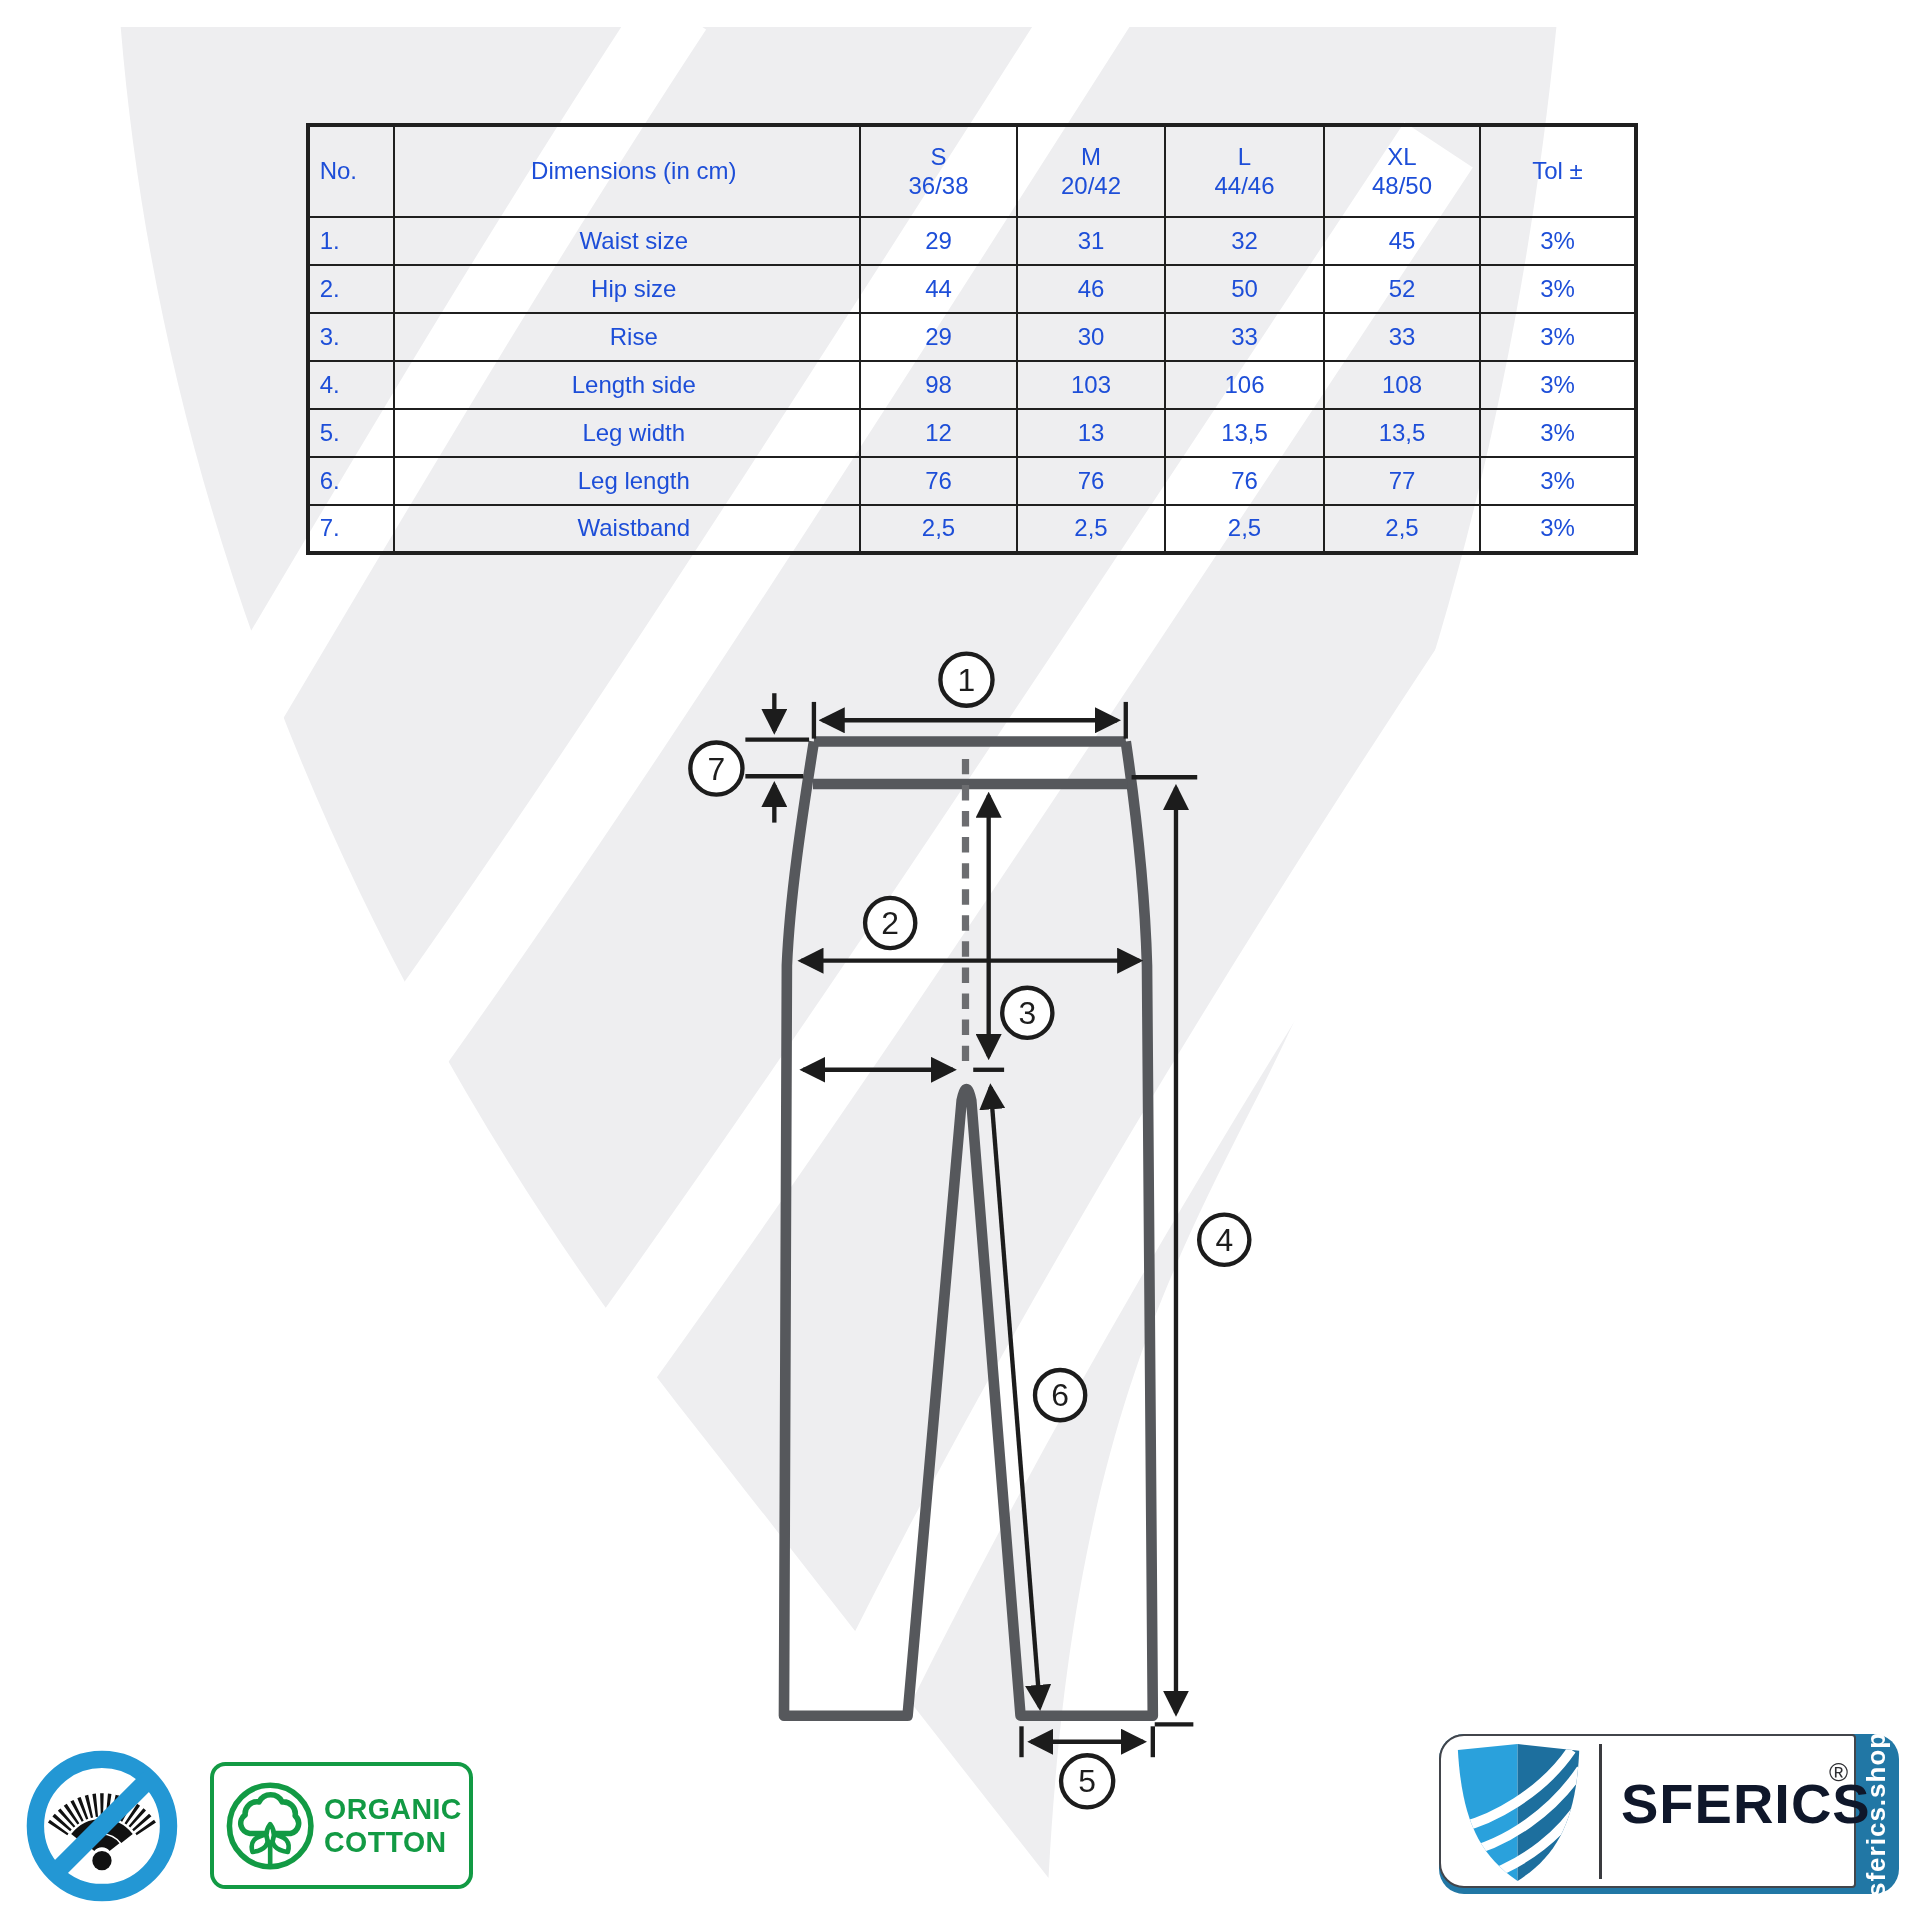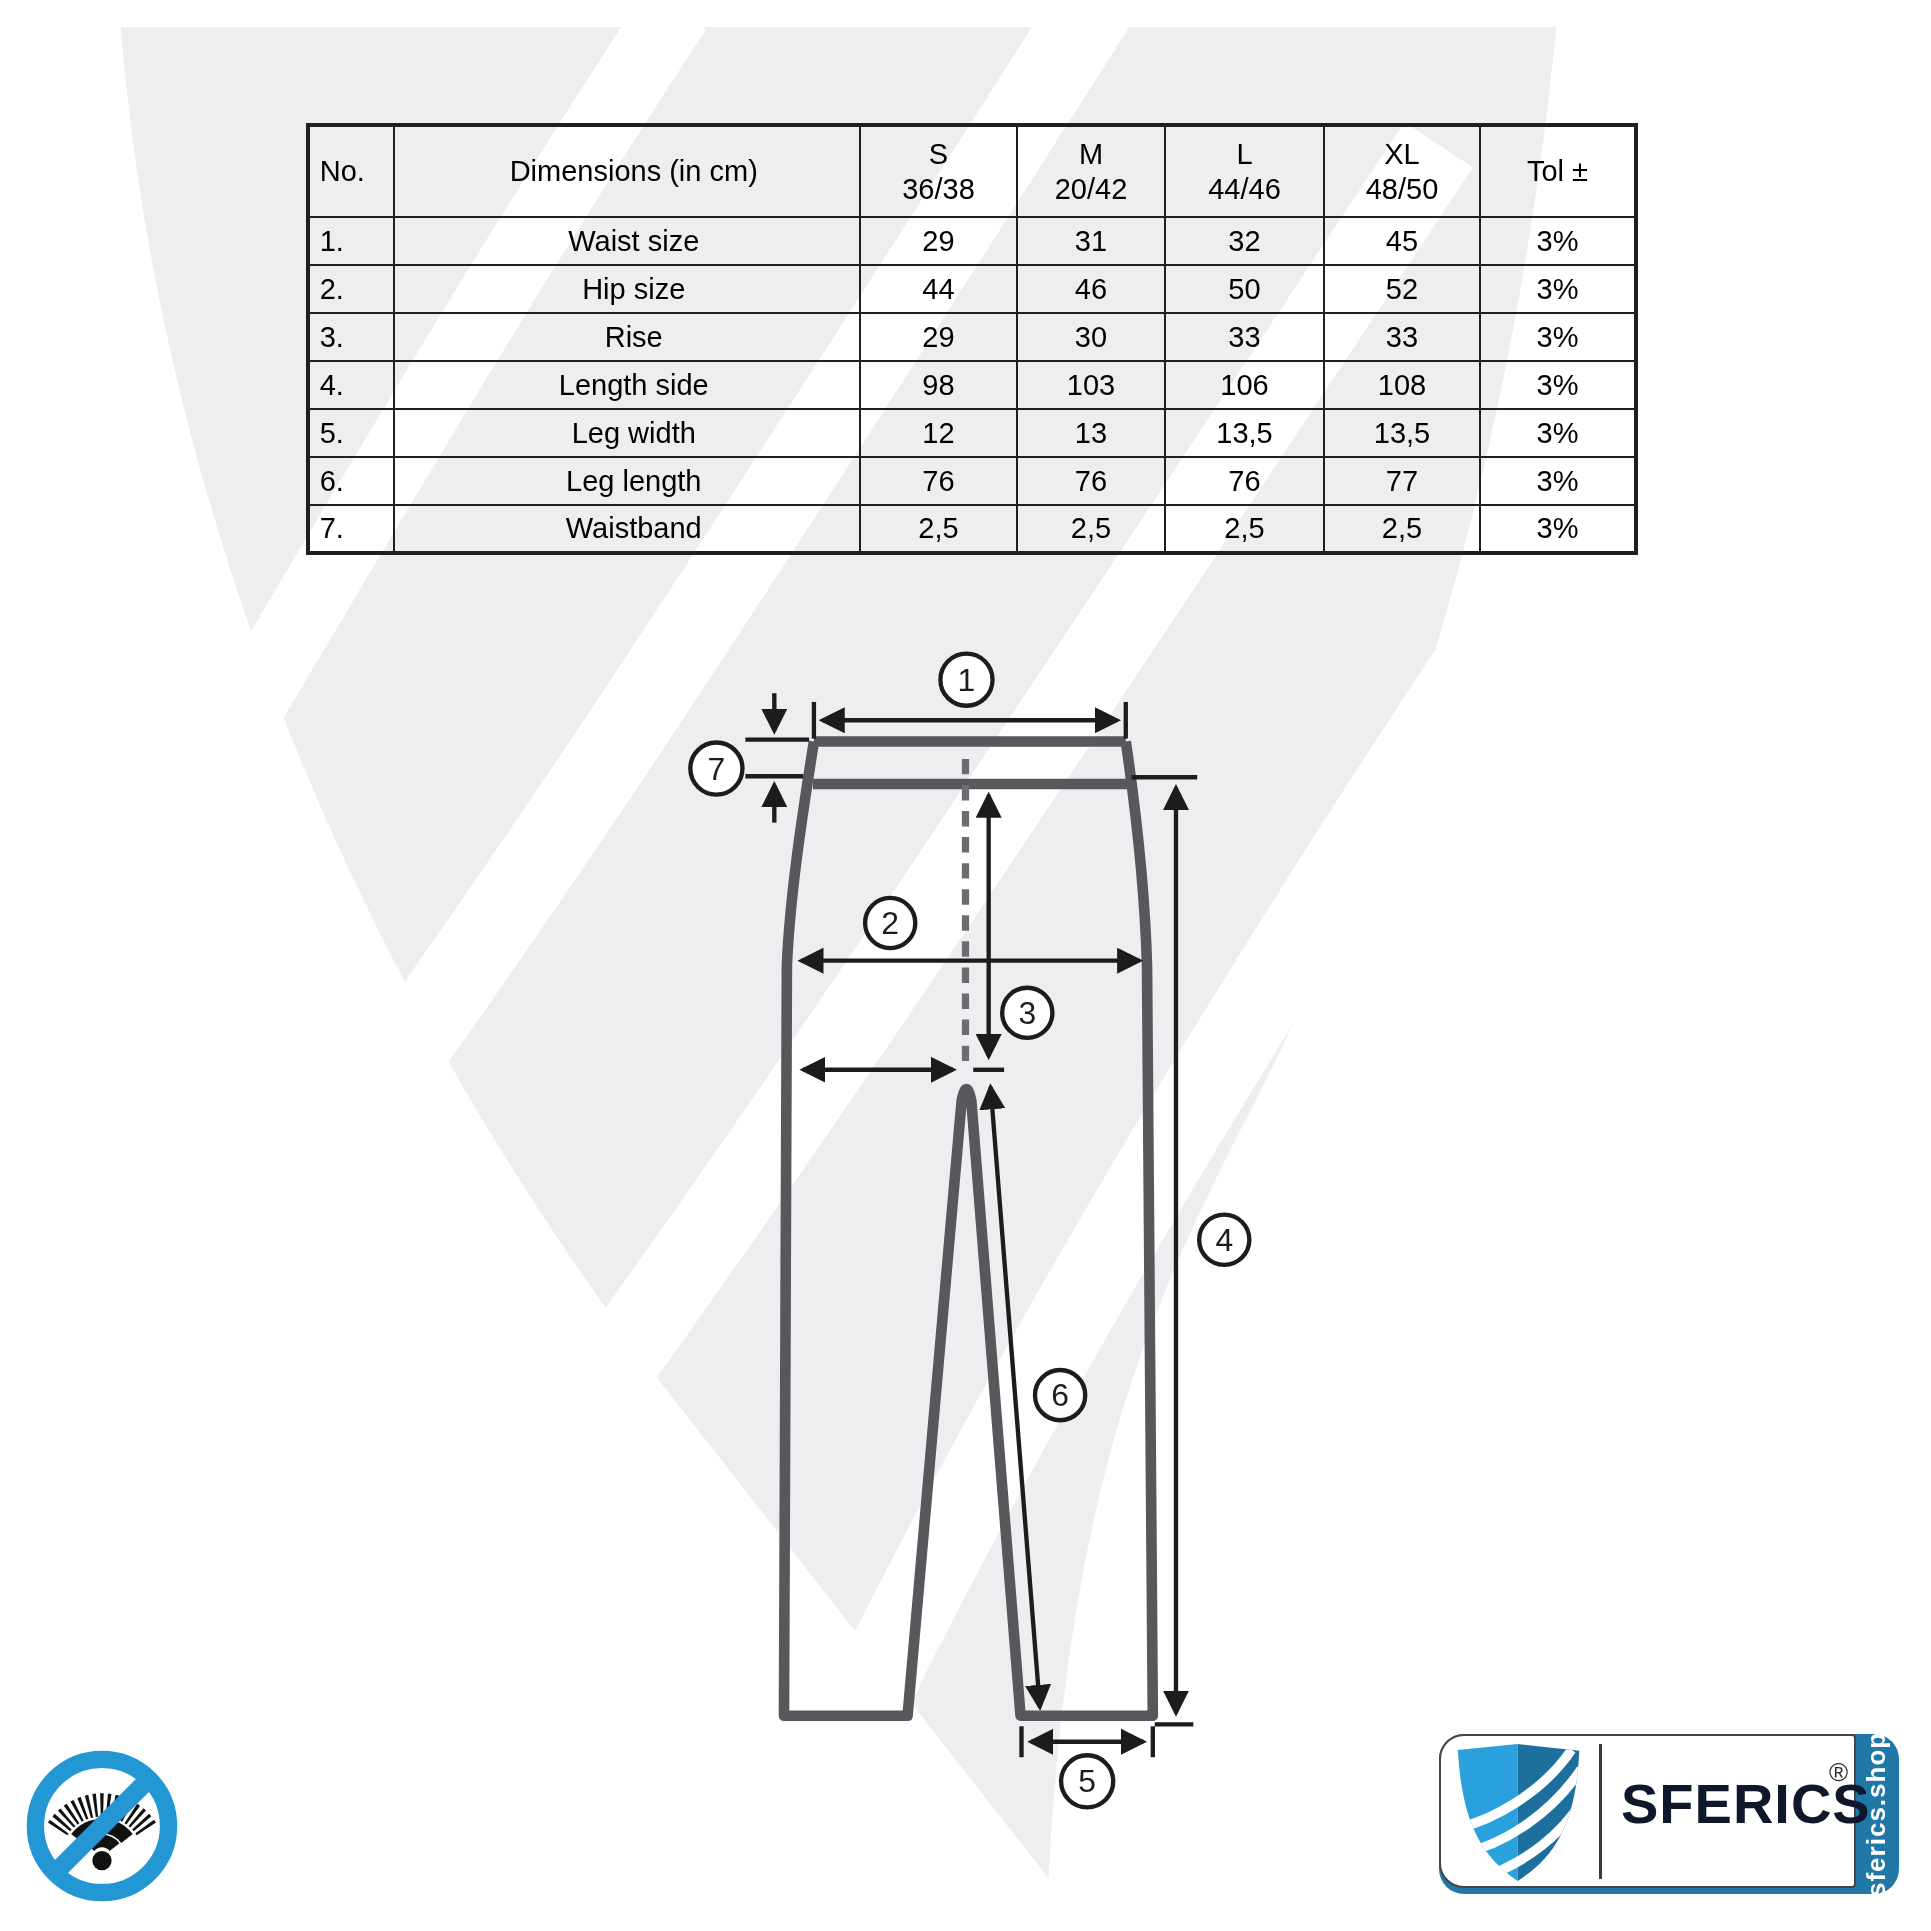--- a/index.html
+++ b/index.html
@@ -13,7 +13,7 @@
   
   #size-table{position:absolute;left:306px;top:123px;z-index:2;
     border-collapse:collapse;table-layout:fixed;width:1330px;
-    border:4.8px solid #1f1f1f;color:#000000;font-size:29px;background:transparent;}
+    border:4.8px solid #1f1f1f;color:#1d4ed8;font-size:24px;background:transparent;}
   #size-table th,#size-table td{border:2.9px solid #1f1f1f;padding:0;vertical-align:middle;
     font-weight:400;line-height:1.2;background:transparent;}
   #size-table thead tr{height:92px;}

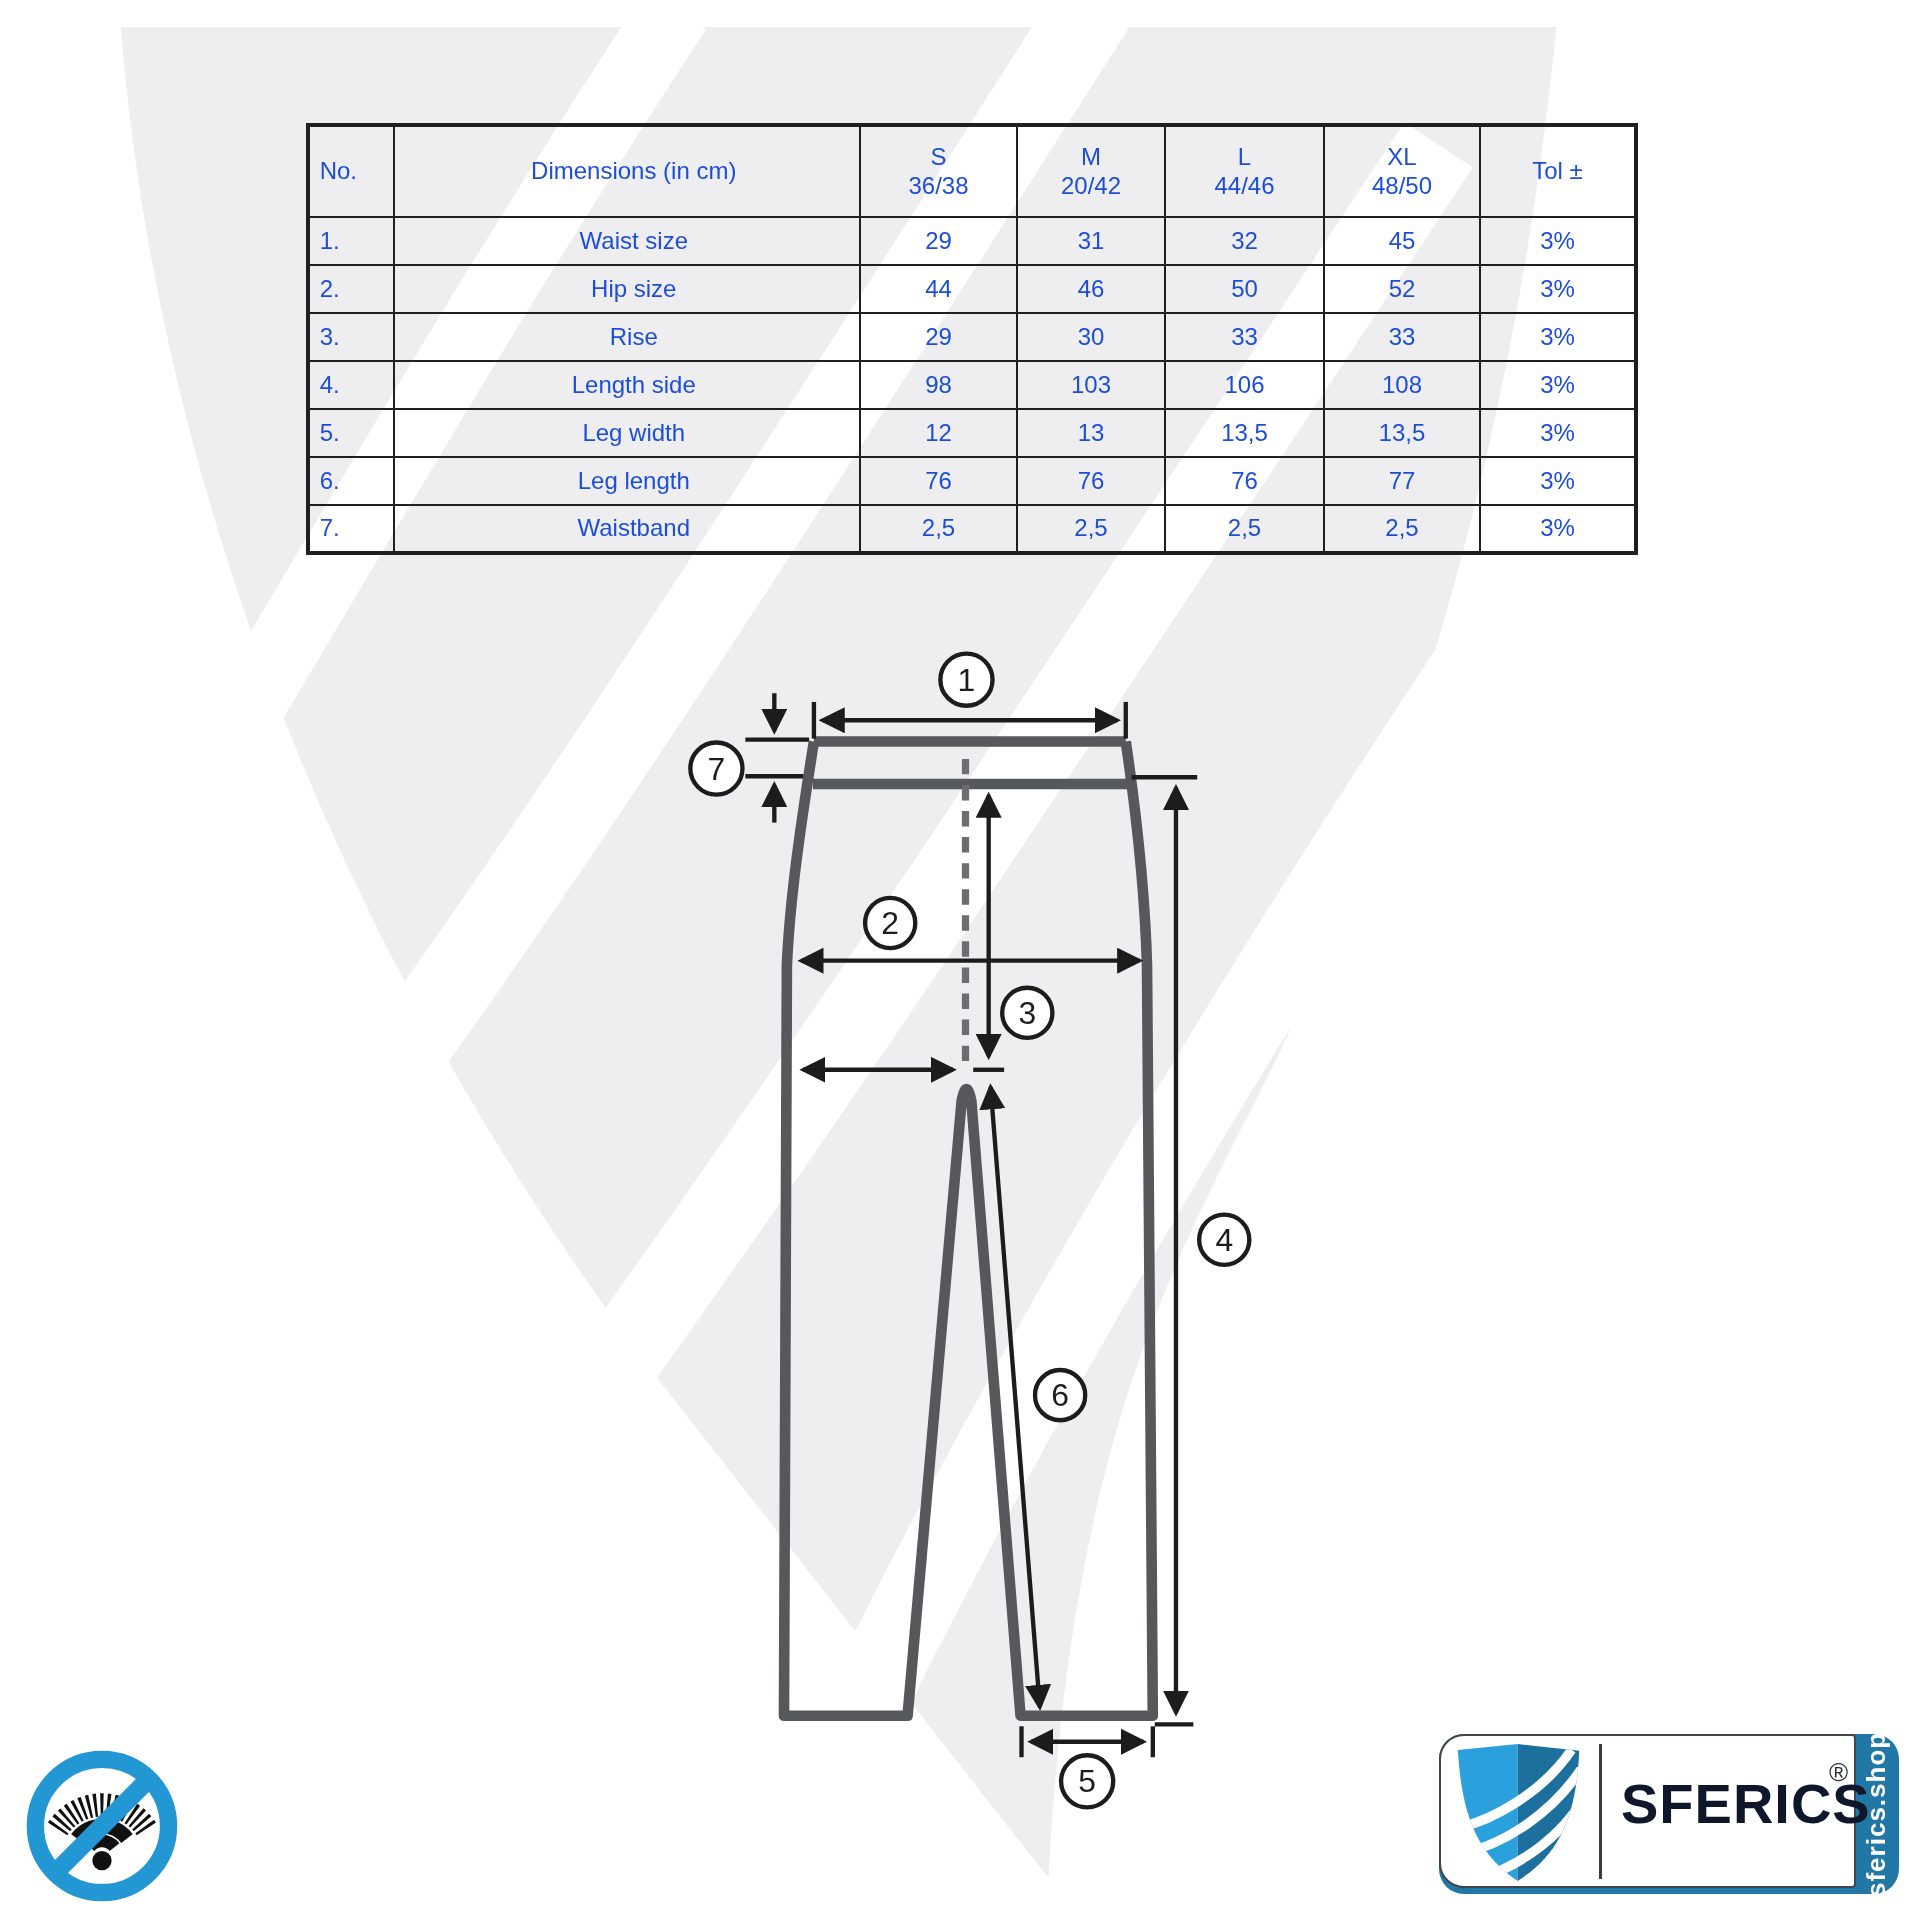--- a/index.html
+++ b/index.html
@@ -256,6 +256,23 @@
     </g>
   </svg>
 
+  <div id="organic-badge">
+    <svg width="104" height="104" viewBox="0 0 104 104" style="margin-left:7.7px">
+      <g stroke="#129a44" fill="none" stroke-linejoin="round" stroke-linecap="round">
+        <circle cx="52" cy="52" r="44" stroke-width="6"></circle>
+        <path stroke-width="6" d="M 30,60 A 11,11 0 0 1 25,40 A 13,13 0 0 1 40,26
+                 A 14,14 0 0 1 65,26 A 13,13 0 0 1 79,41 A 11,11 0 0 1 74,60 L 30,60"></path>
+        <path stroke-width="5" fill="#ffffff" d="M 33,80 Q 28,64 49,61 Q 53,77 33,80 Z"></path>
+        <path stroke-width="5" fill="#ffffff" d="M 71,80 Q 76,64 55,61 Q 51,77 71,80 Z"></path>
+        <path stroke-width="5" fill="#ffffff" d="M 52,50 Q 60,61 52,73 Q 44,61 52,50 Z"></path>
+        <path stroke-width="5" d="M 52,73 L 52,96"></path>
+      </g>
+    </svg>
+    <div class="txt">
+      <span>ORGANIC</span>
+      <span>COTTON</span>
+    </div>
+  </div>
 
   <div id="sferics">
     <div class="white"></div>

